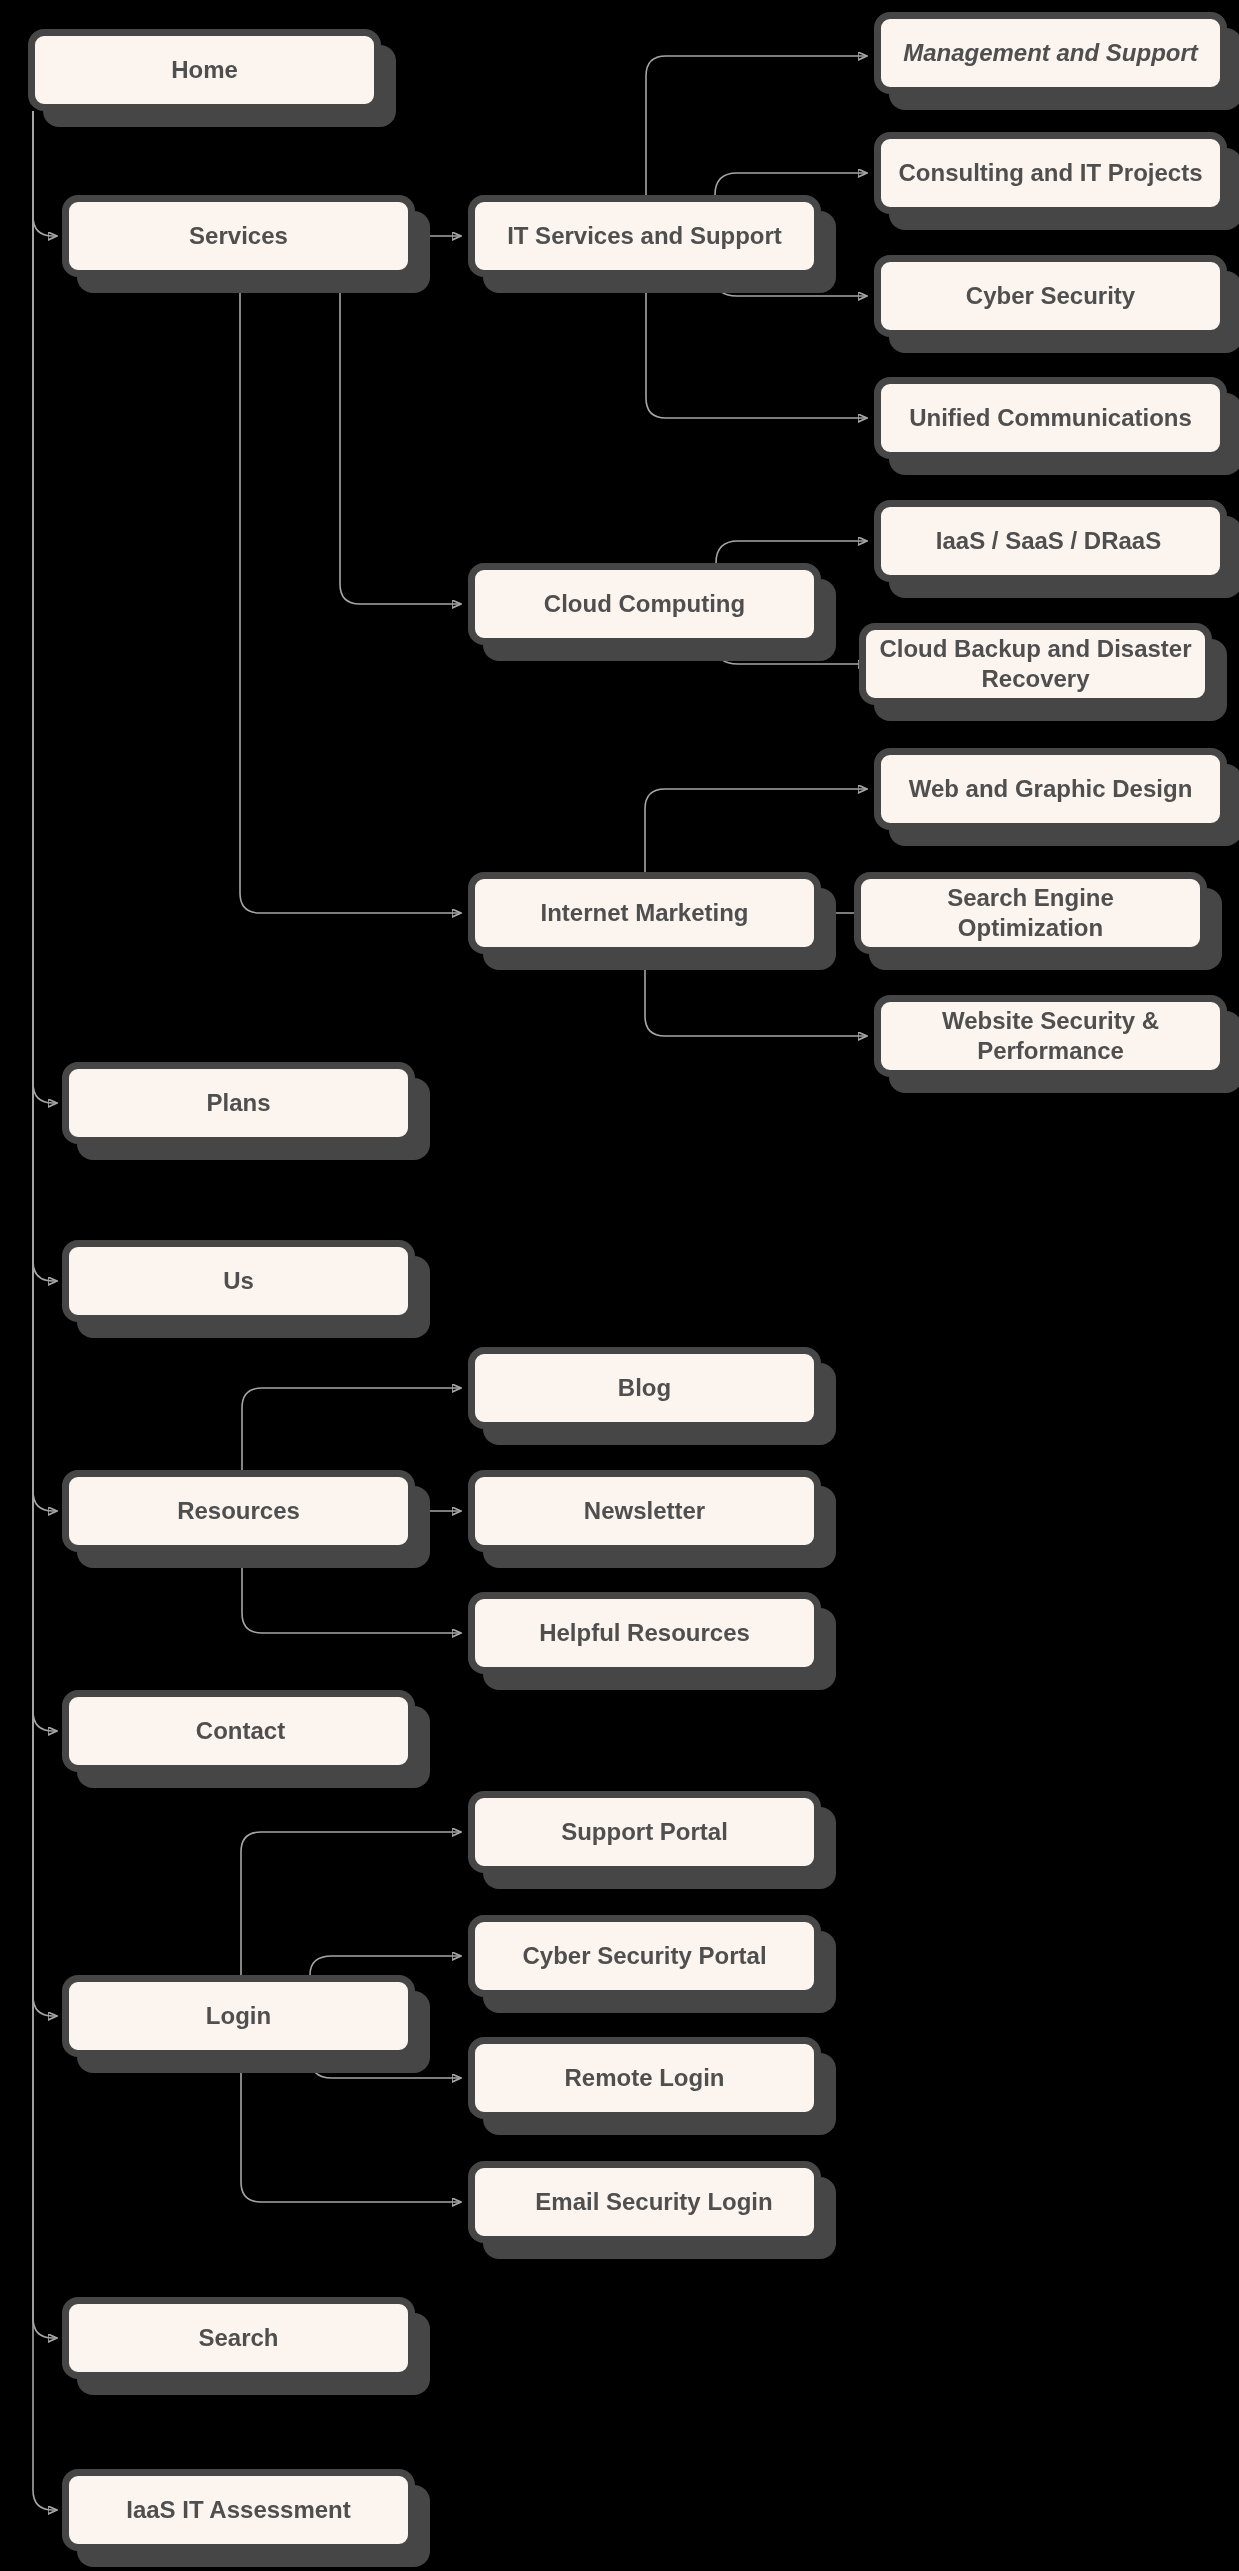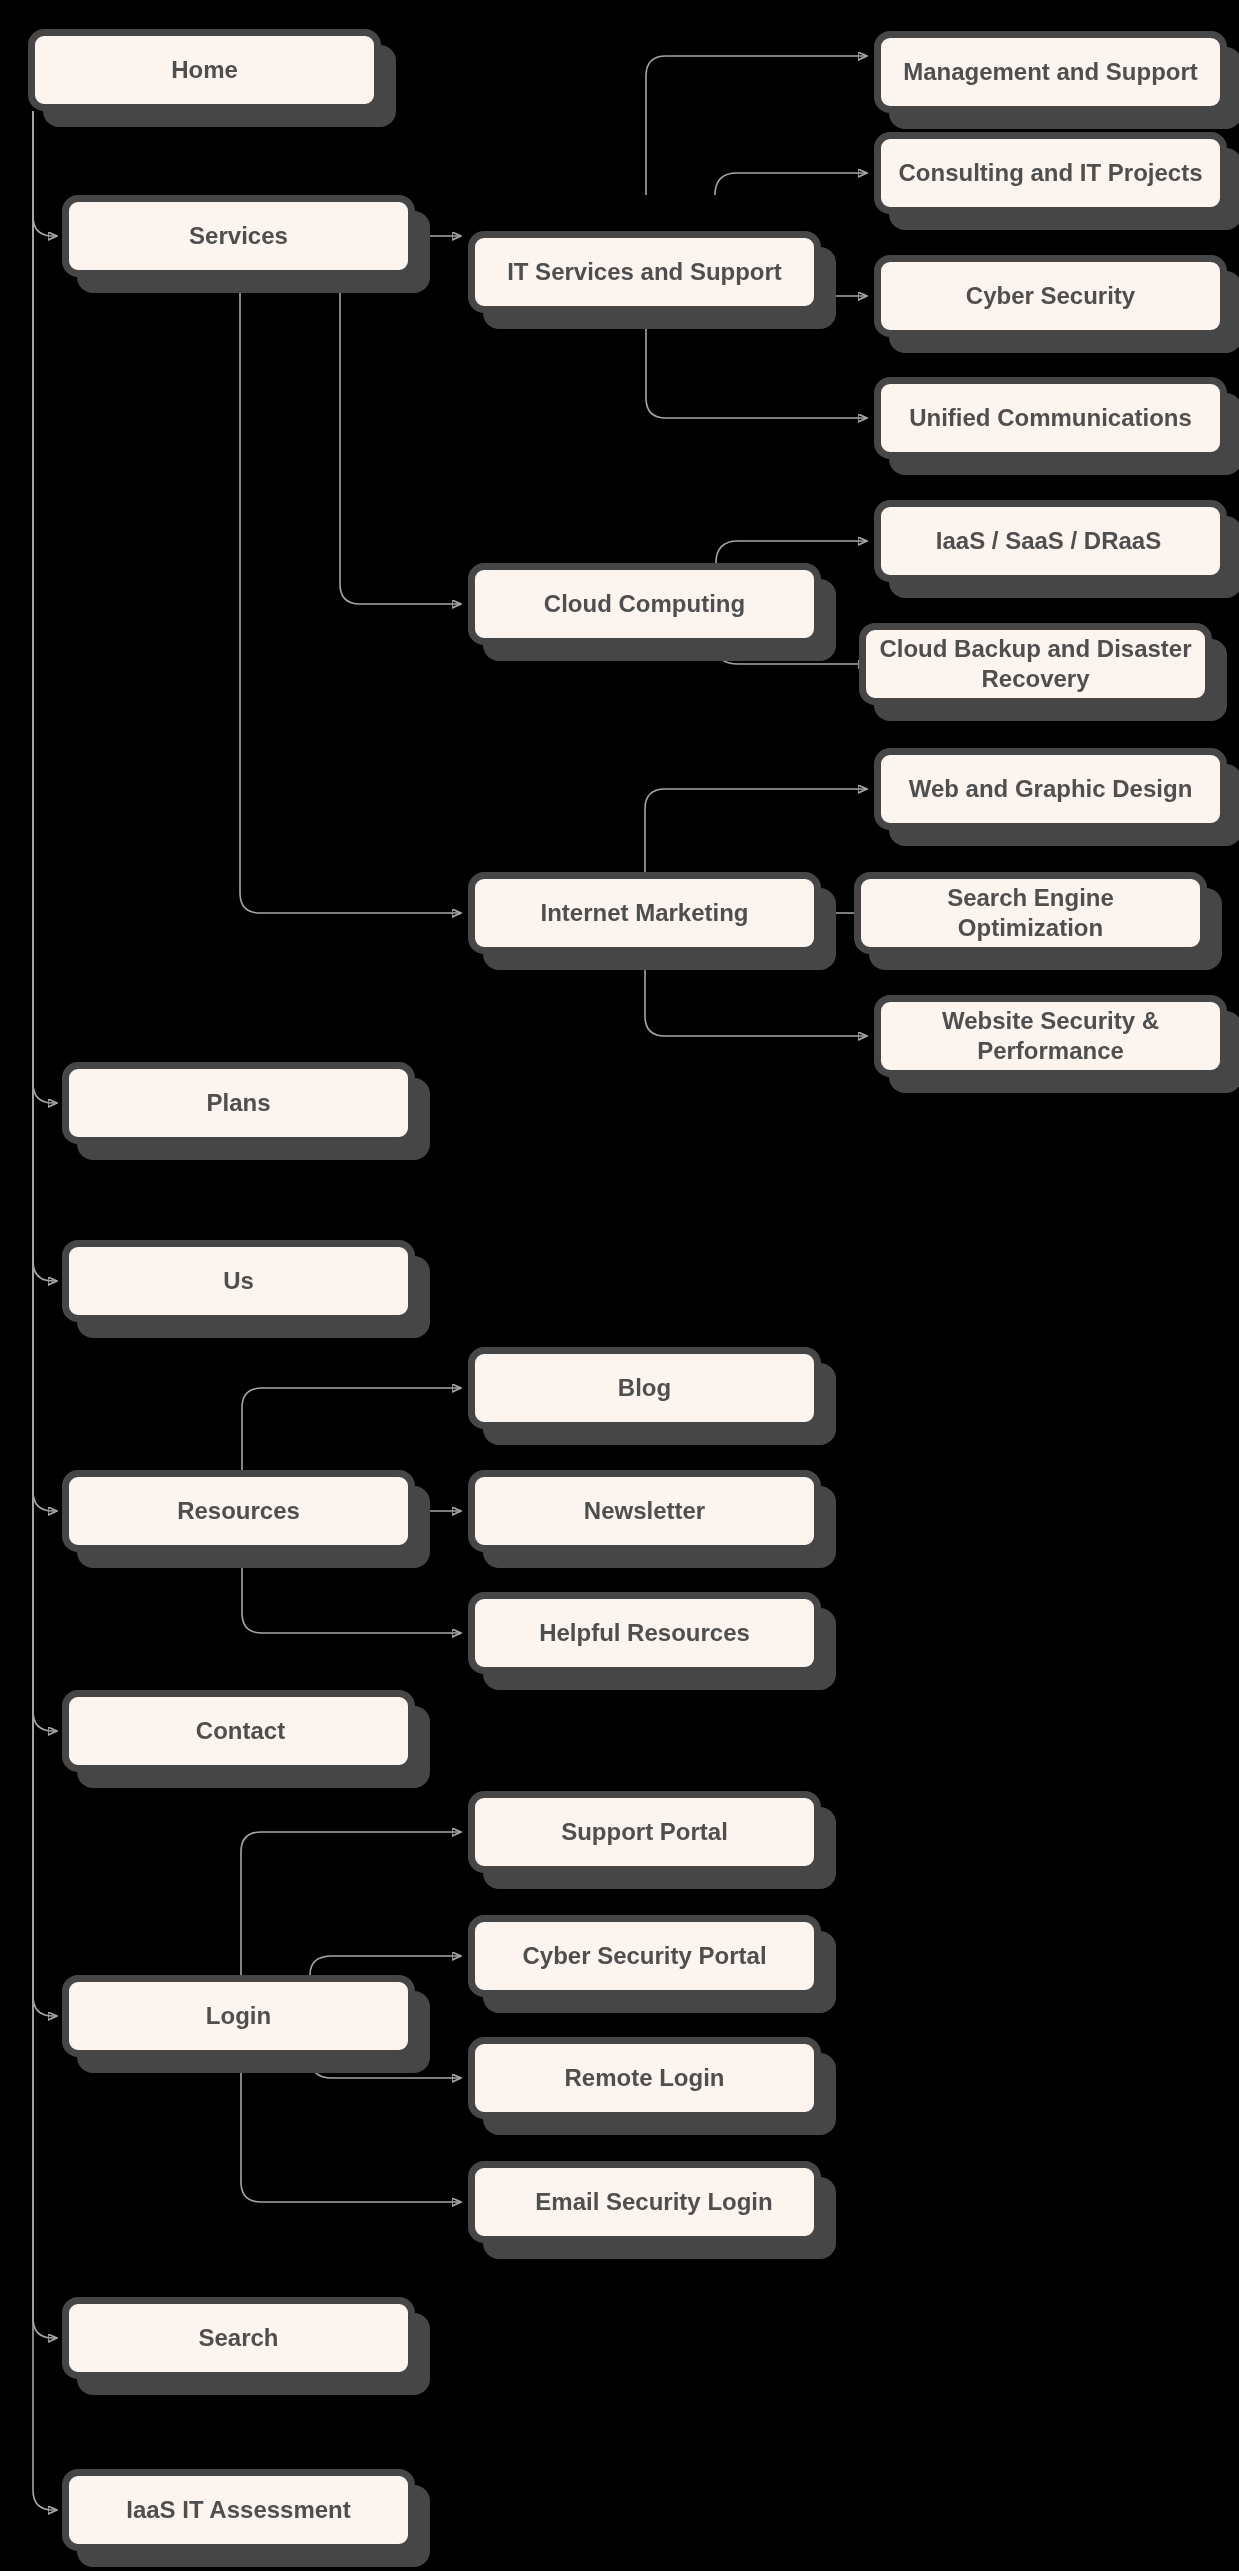--- a/index.html
+++ b/index.html
@@ -157,7 +157,7 @@
     <span>Email Security Login</span>
   </div>
 
-  <div class="node" style="left:874px; top:31px;">
+  <div class="node" style="left:874px; top:12px;font-style:italic;">
     <span>Management and Support</span>
   </div>
   <div class="node" style="left:874px; top:132px;">

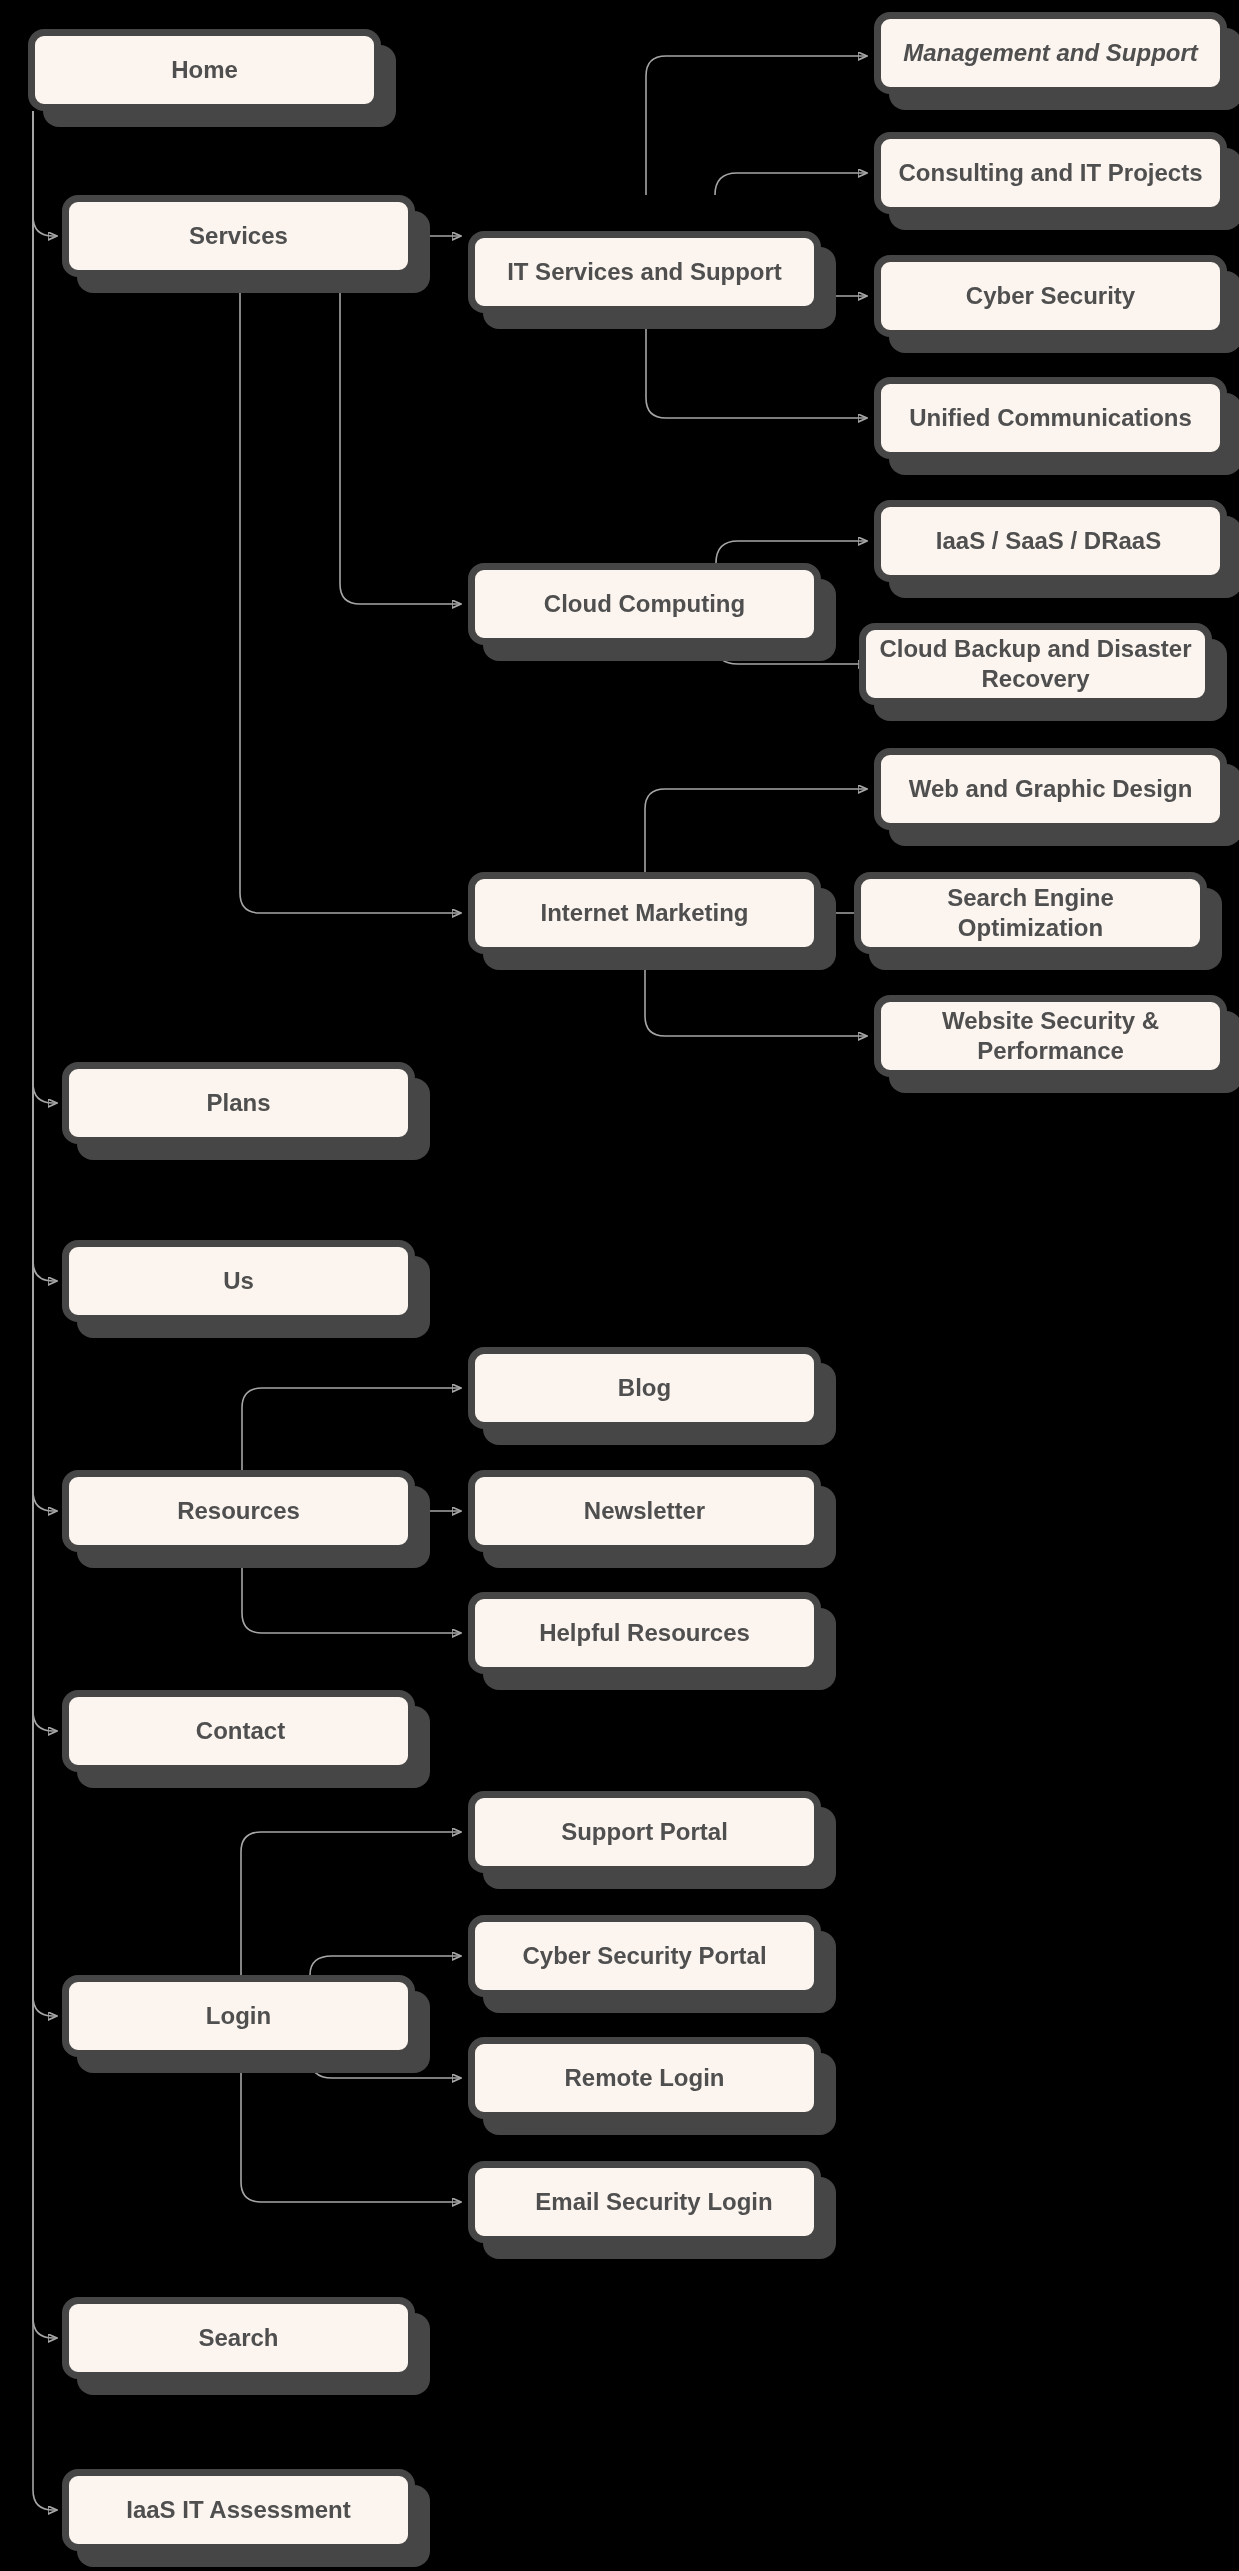--- a/index.html
+++ b/index.html
@@ -126,7 +126,7 @@
     <span>IaaS IT Assessment</span>
   </div>
 
-  <div class="node" style="left:468px; top:195px;margin-top:36px;">
+  <div class="node" style="left:468px; top:195px;">
     <span>IT Services and Support</span>
   </div>
   <div class="node" style="left:468px; top:872px;">

